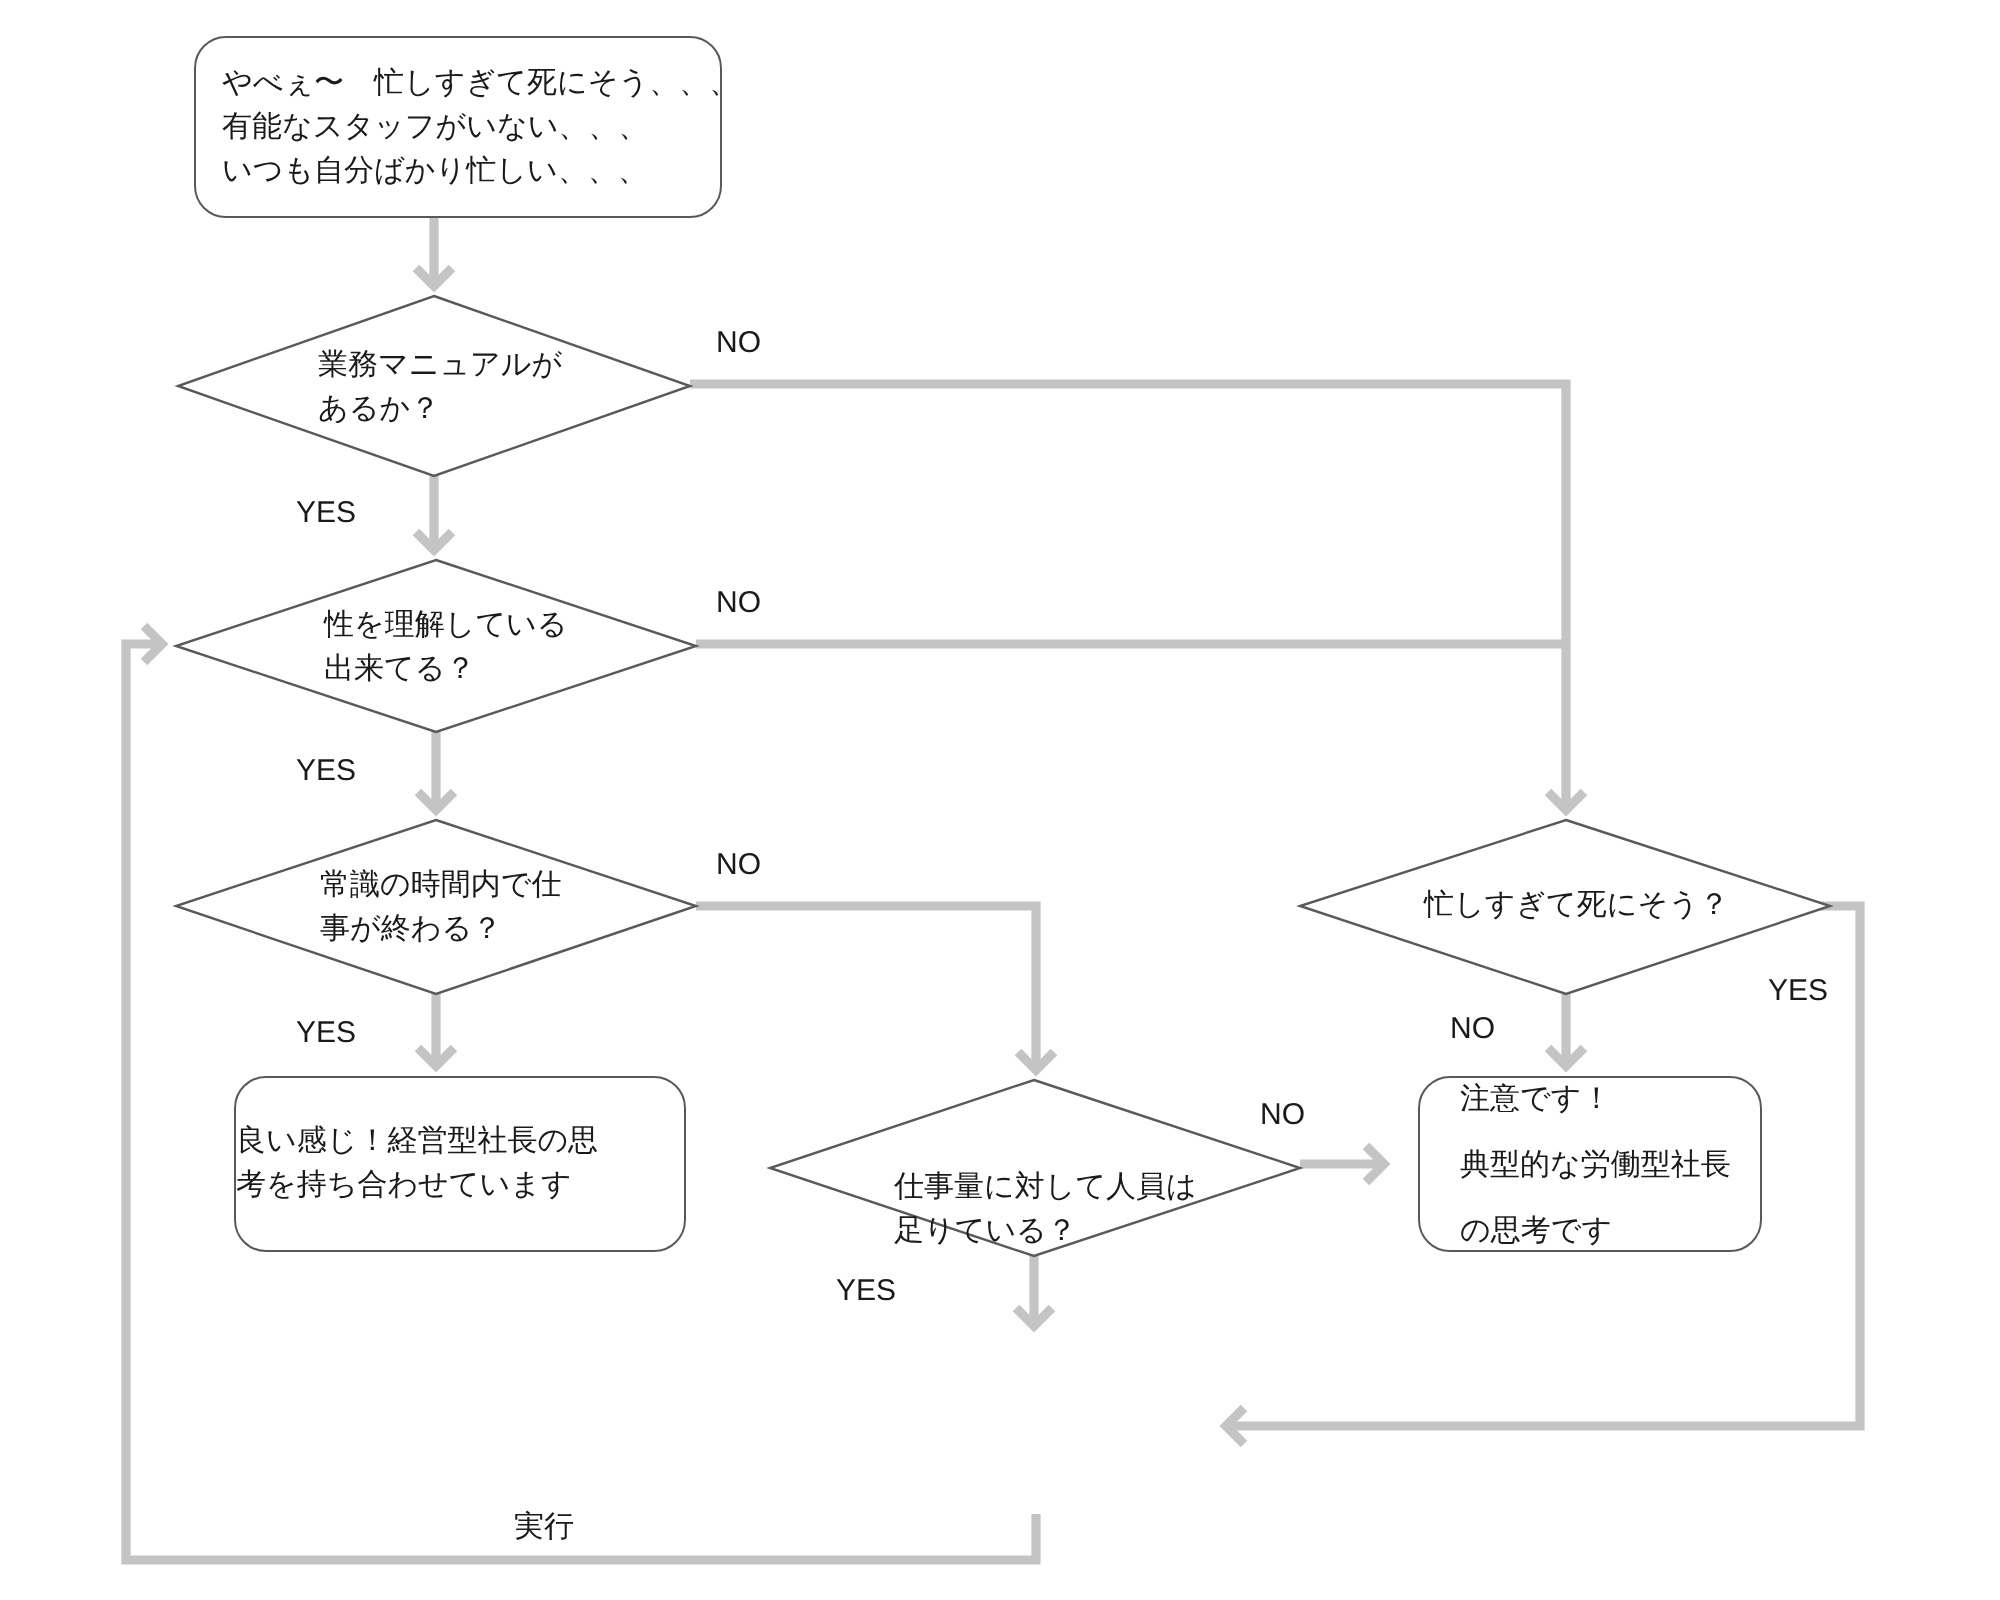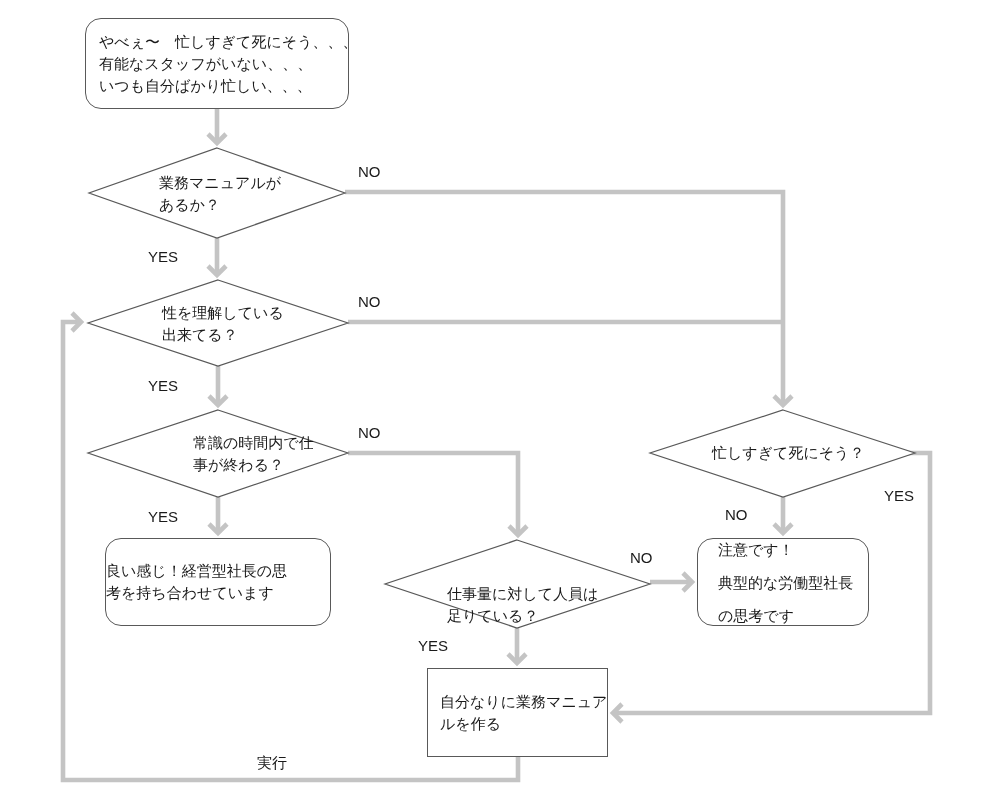--- a/index.html
+++ b/index.html
@@ -11,7 +11,7 @@
   .node{
     position:absolute;box-sizing:border-box;background:#ffffff;
     border:1.4px solid #595959;font-size:15px;line-height:22px;
-    display:flex;flex-direction:column;justify-content:center;
+    display:flex;flex-direction:column;justify-content:center;margin-left:12px;
   }
   .rounded{border-radius:16px;}
   .dtext{

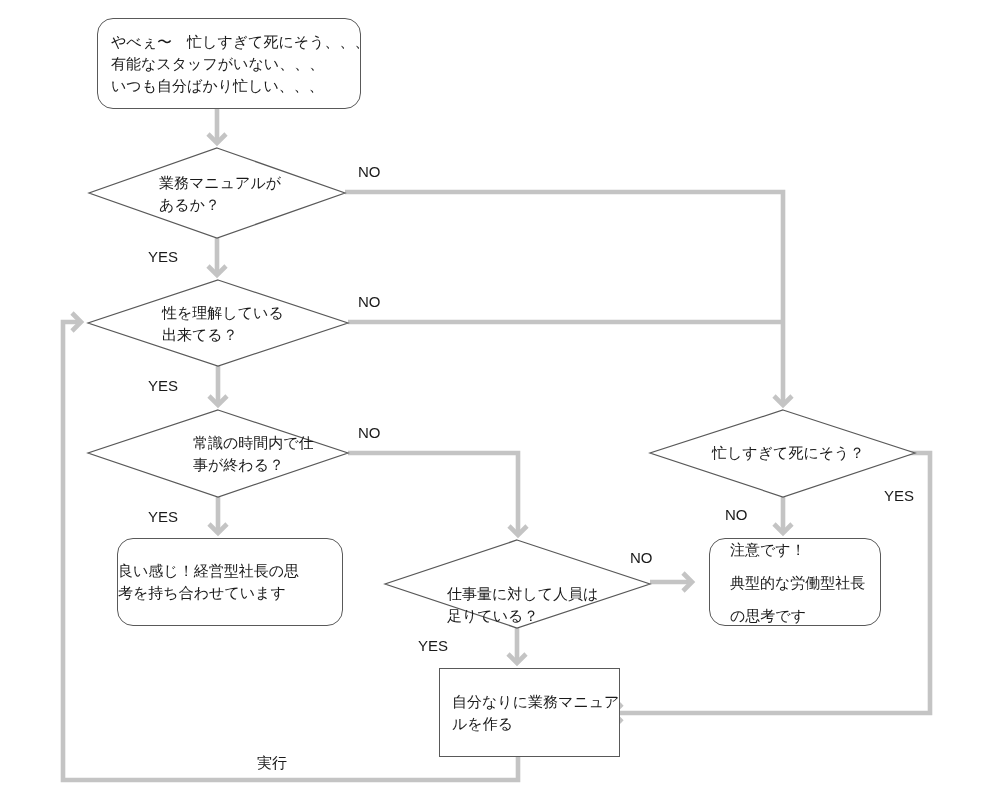--- a/index.html
+++ b/index.html
@@ -73,7 +73,7 @@
     <div>出来てる？</div>
   </div>
 
-  <div class="dtext" style="left:160px;top:454px;margin-left:33px;">
+  <div class="dtext" style="left:160px;top:454px;">
     <div>常識の時間内で仕</div>
     <div>事が終わる？</div>
   </div>

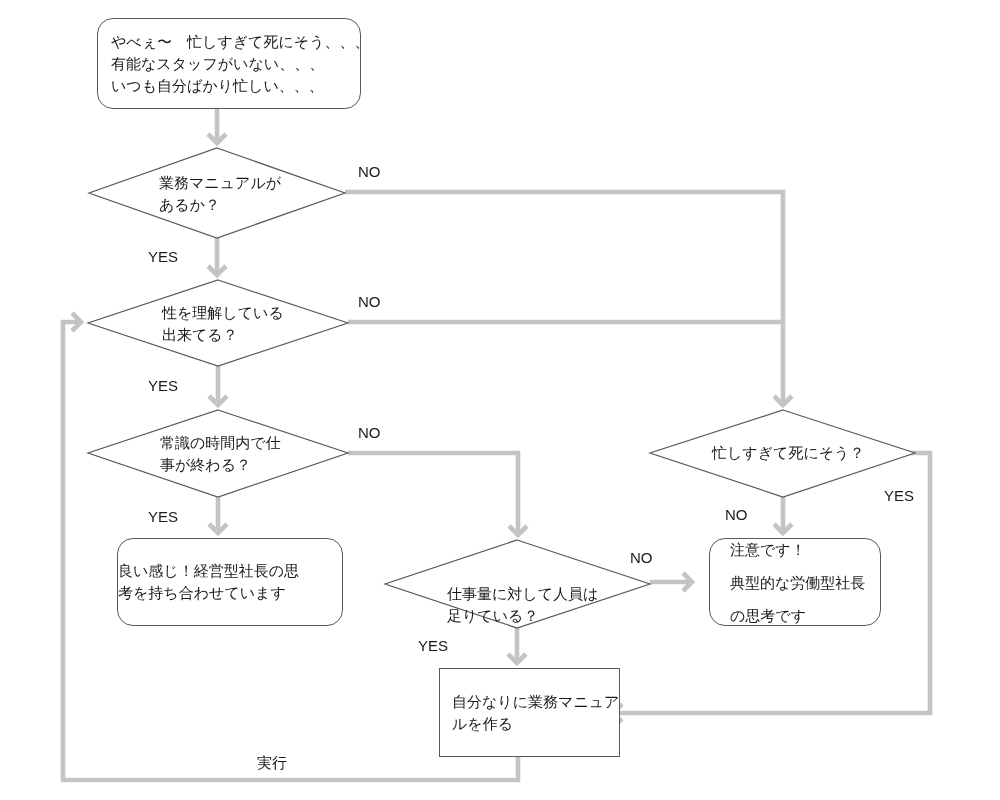--- a/index.html
+++ b/index.html
@@ -98,10 +98,6 @@
     <div>の思考です</div>
   </div>
 
-  <div class="node" style="left:427px;top:668px;width:181px;height:89px;padding-left:12px;">
-    <div>自分なりに業務マニュア</div>
-    <div>ルを作る</div>
-  </div>
 
   <span class="lbl" style="left:358px;top:163px;">NO</span>
   <span class="lbl" style="left:148px;top:248px;">YES</span>

